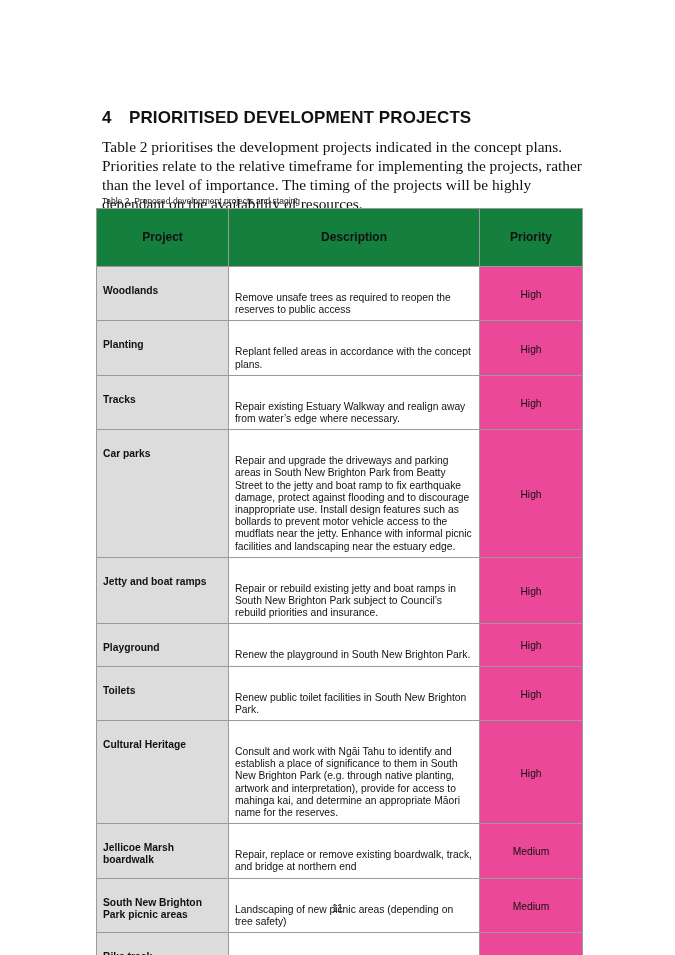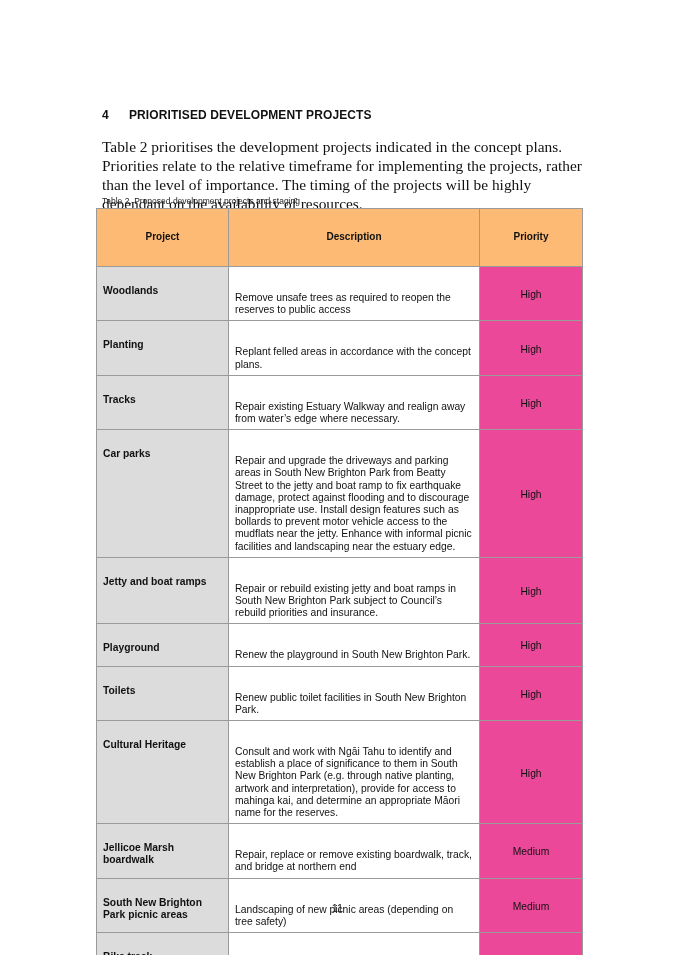--- a/index.html
+++ b/index.html
@@ -6,7 +6,7 @@
   body { width: 675px; height: 955px; position: relative; overflow: hidden; color: #111; }
   .heading {
     position: absolute; left: 102px; top: 108px;
-    font-family: "Liberation Sans", sans-serif; font-weight: bold; font-size: 12px;
+    font-family: "Liberation Sans", sans-serif; font-weight: bold; font-size: 17px;
     letter-spacing: 0.1px; margin: 0;
   }
   .heading .num { display: inline-block; width: 27px; }

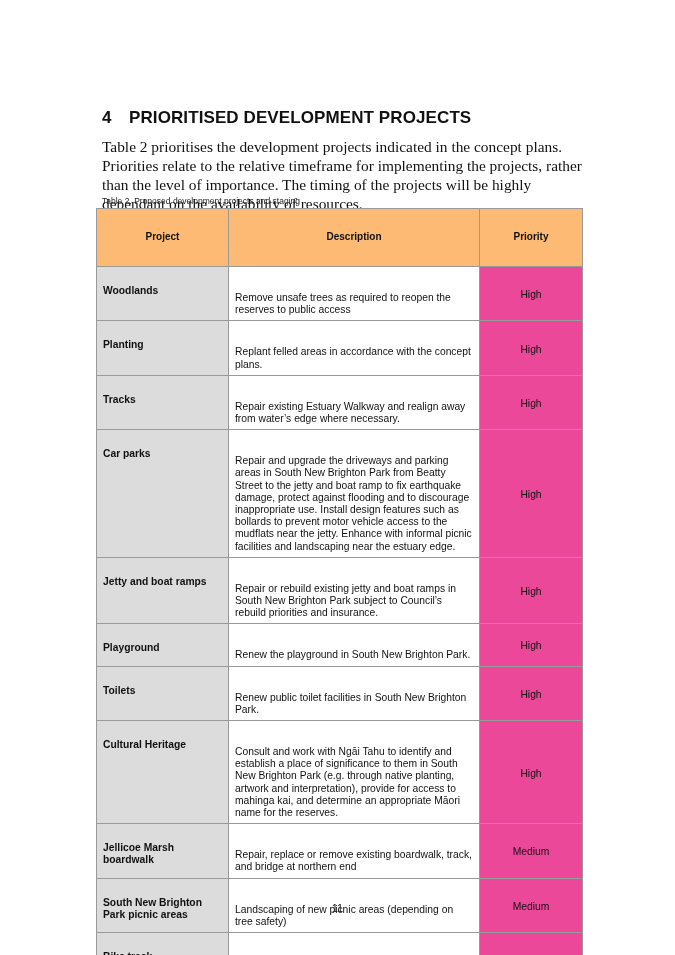--- a/index.html
+++ b/index.html
@@ -25,7 +25,7 @@
     border: 1.2px solid #8a8a8a;
   }
   table.t th, table.t td { border: 1px solid #9a9a9a; padding: 0; vertical-align: top; }
-  table.t th { background: #fdba74; font-weight: bold; font-size: 10px; height: 57px; vertical-align: middle; text-align: center; }
+  table.t th { background: #15803d; font-weight: bold; font-size: 12px; height: 57px; vertical-align: middle; text-align: center; }
   table.t td.proj { background: #dcdcdc; font-weight: bold; padding: 18px 6px 4px 6px; }
   table.t td.desc { padding: 25px 6px 4px 6px; background: #fff; }
   table.t td.prio { text-align: center; vertical-align: middle; background: #ec4899; padding-top: 3px; }

